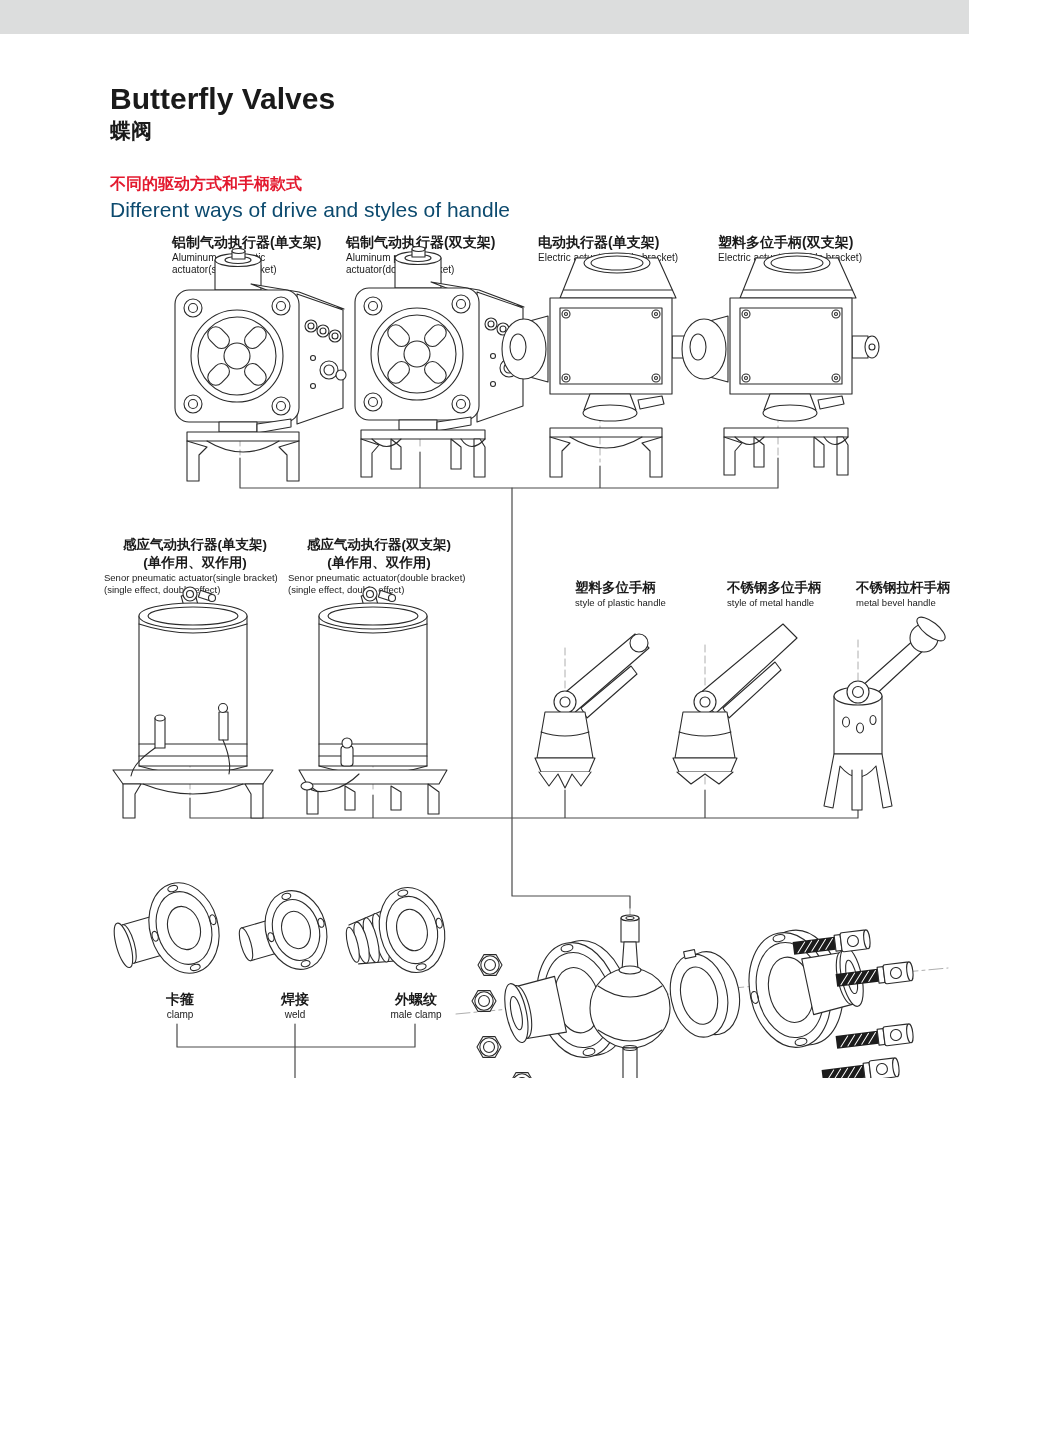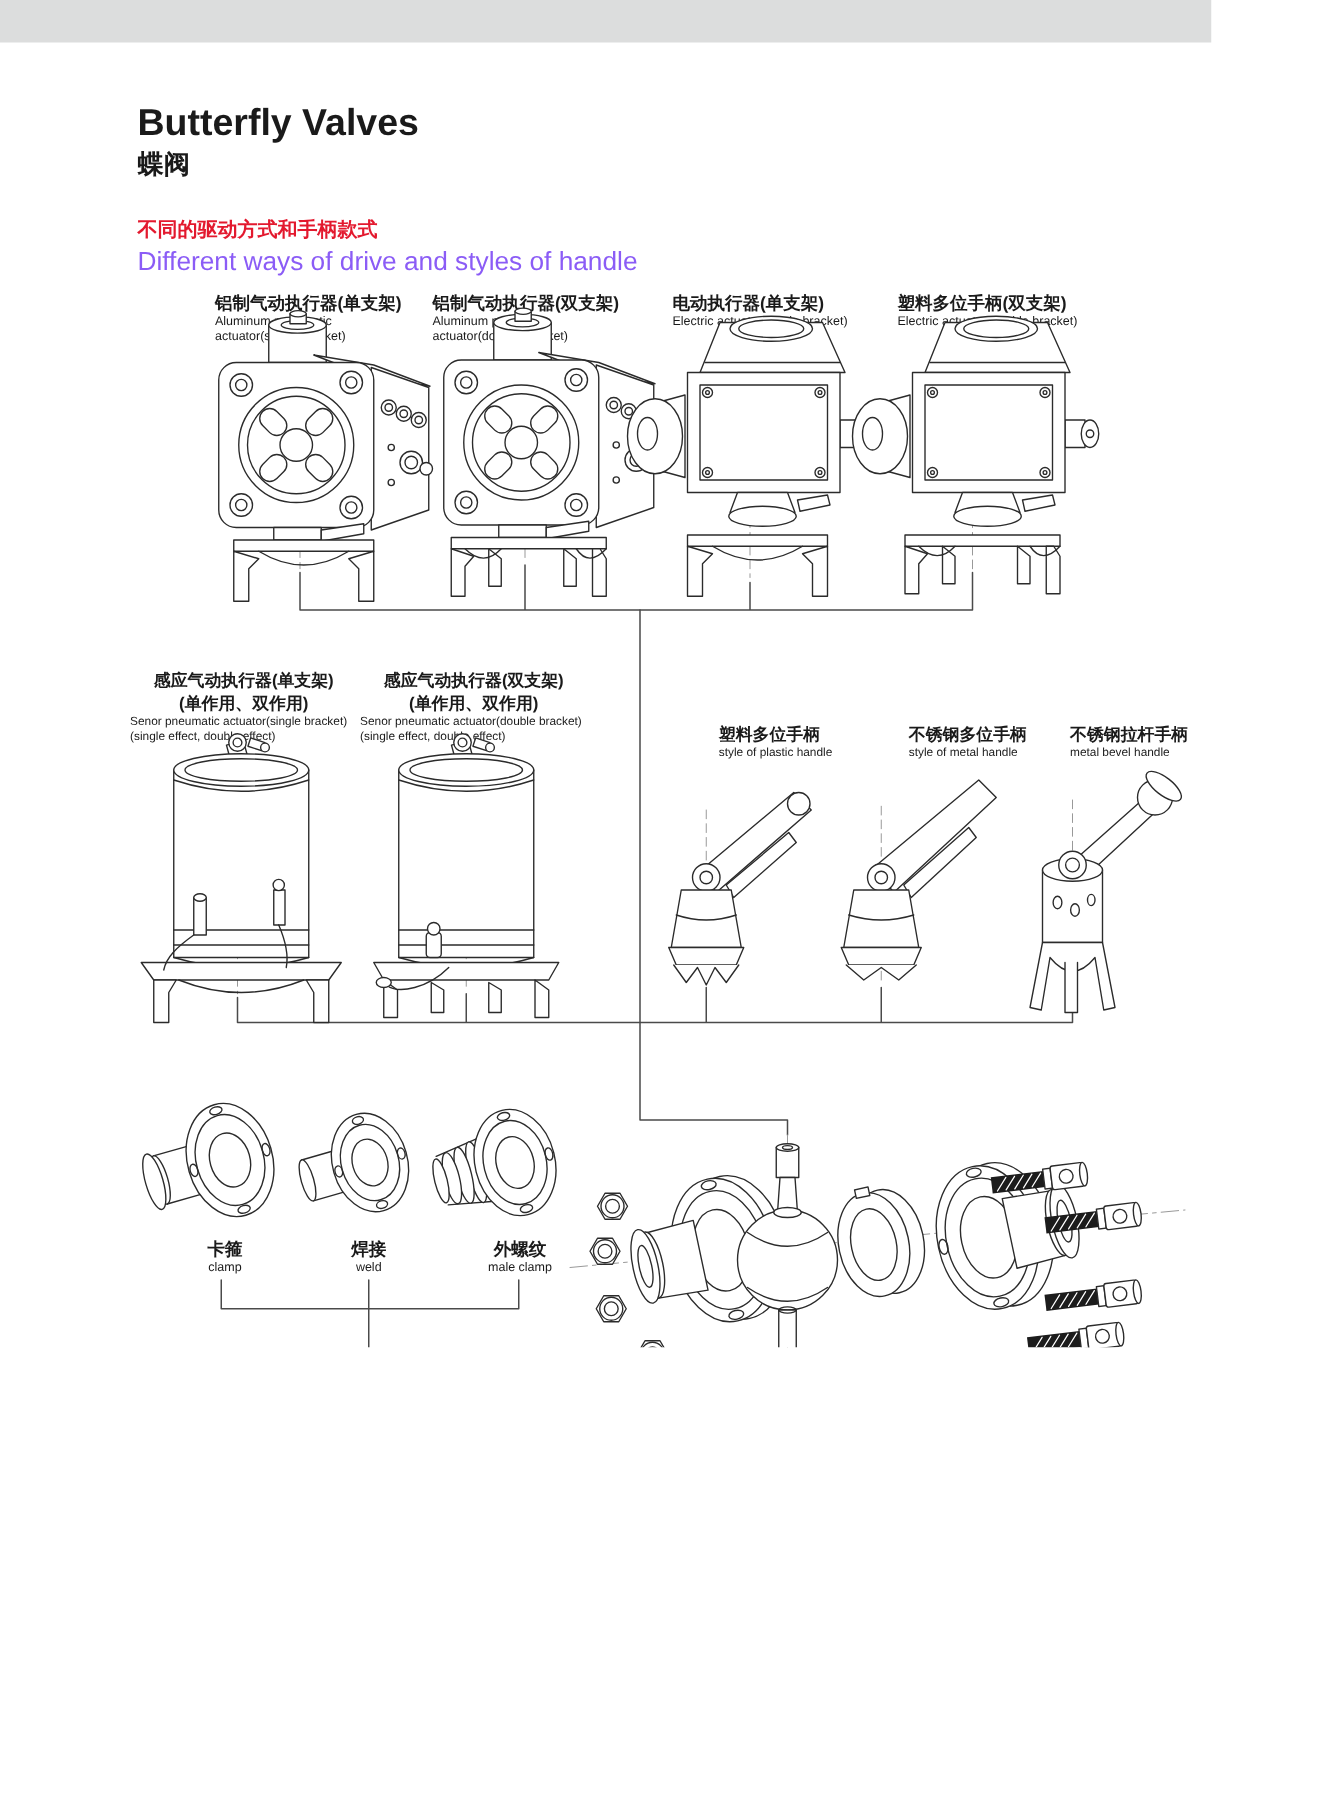--- a/index.html
+++ b/index.html
@@ -32,7 +32,7 @@
   <div class="abs title-zh" style="left:110px;top:117px;">蝶阀</div>
 
   <div class="abs head-zh" style="left:110px;top:174px;color:#e3192e;">不同的驱动方式和手柄款式</div>
-  <div class="abs head-en" style="left:110px;top:198px;color:#8b5cf6;">Different ways of drive and styles of handle</div>
+  <div class="abs head-en" style="left:110px;top:198px;color:#0c4a6e;">Different ways of drive and styles of handle</div>
 
   <div class="abs" style="left:172px;top:233px;width:152px;">
     <div class="zh14">铝制气动执行器(单支架)</div>

